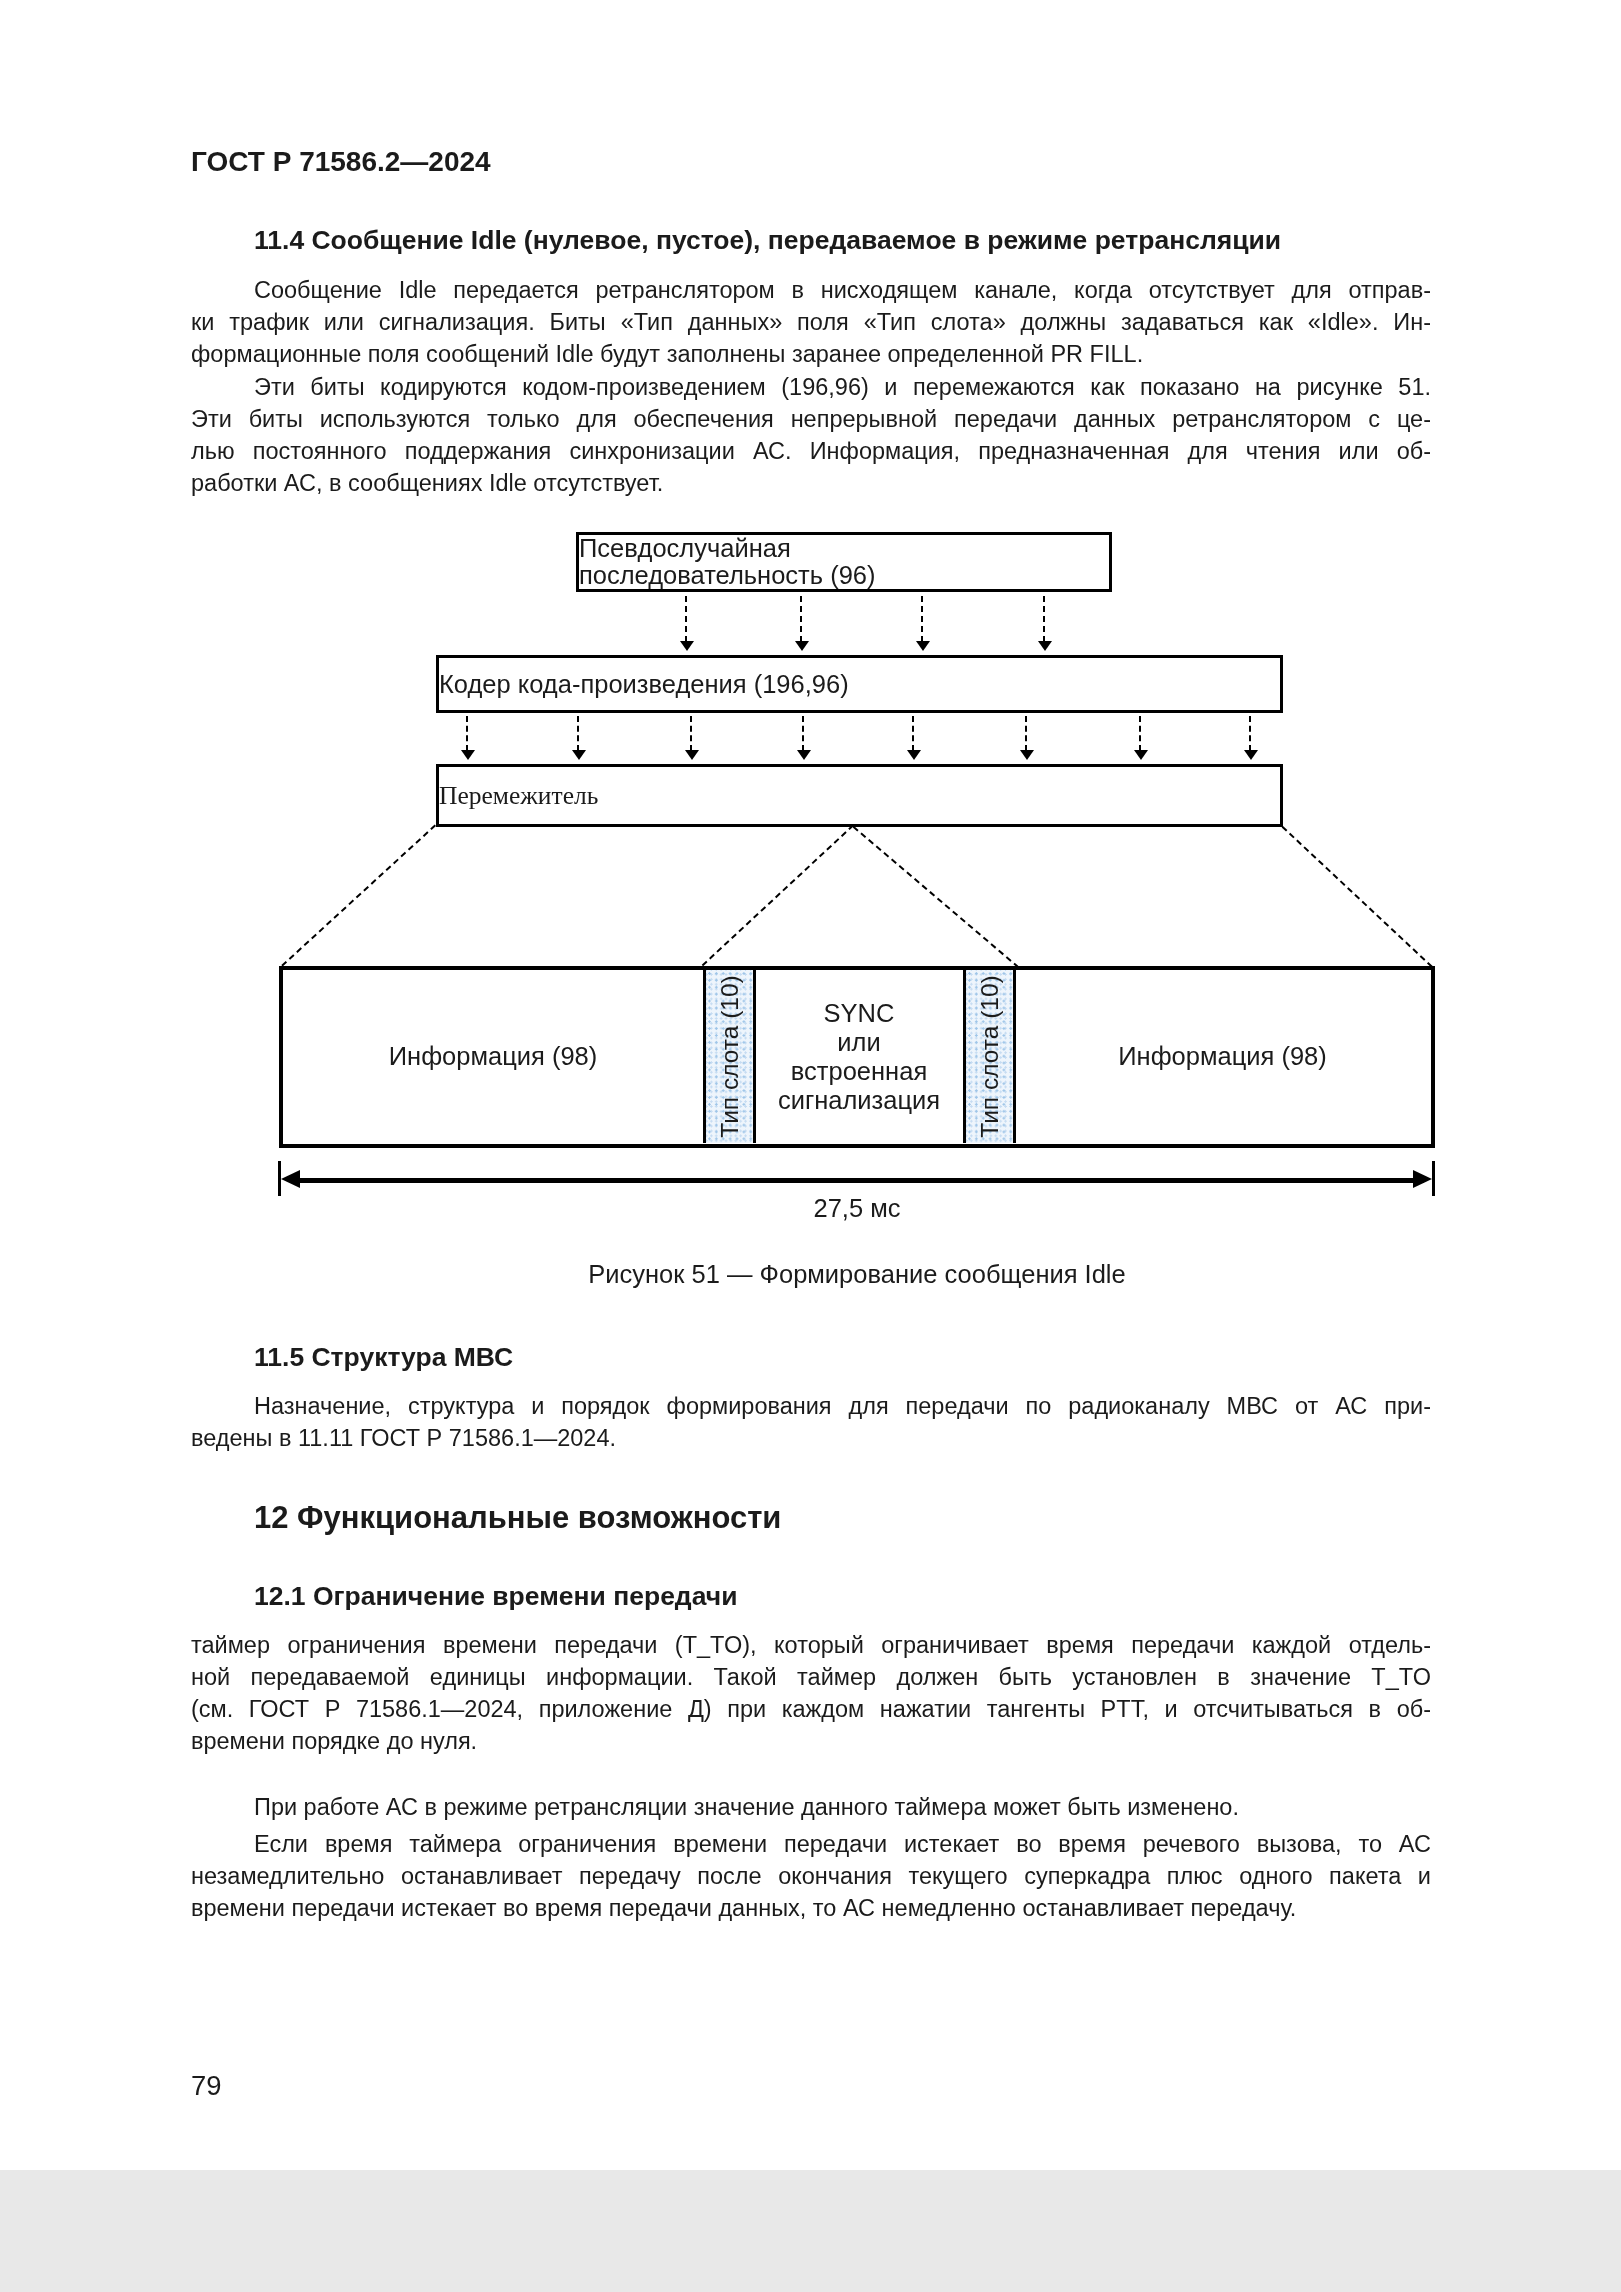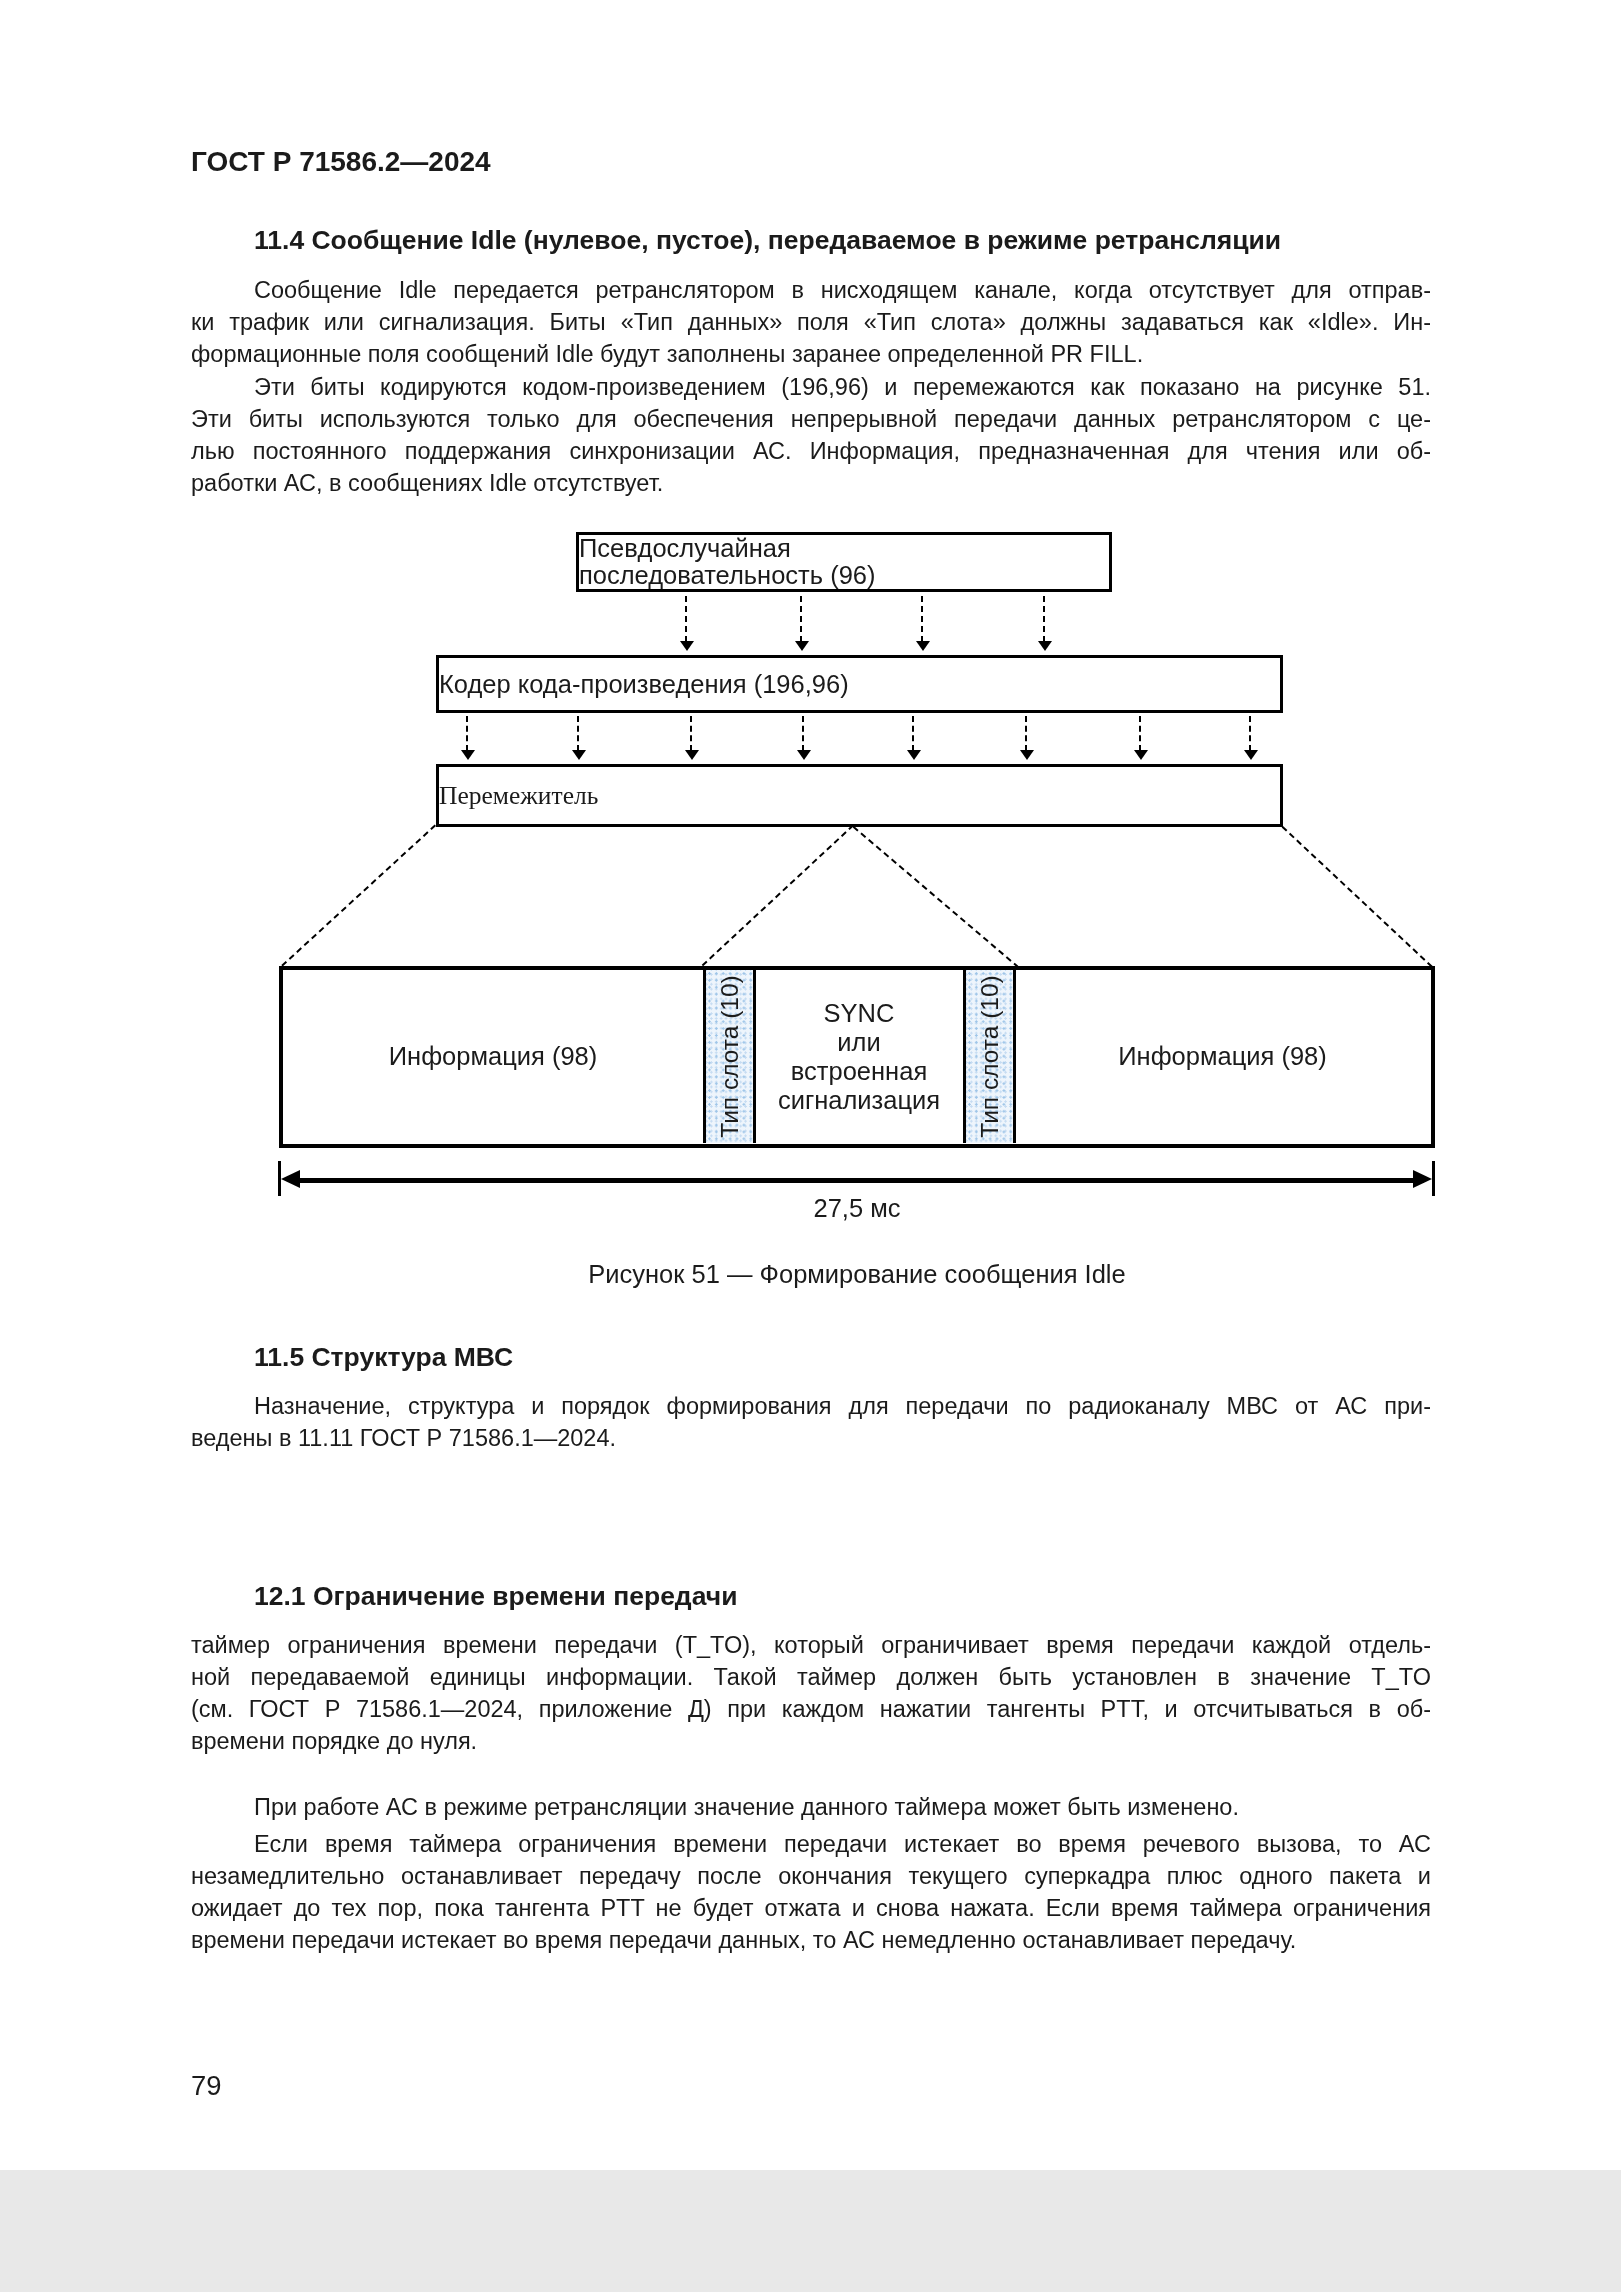--- a/index.html
+++ b/index.html
@@ -137,6 +137,7 @@
     <div class="ln last">ведены в 11.11 ГОСТ Р 71586.1—2024.</div>
   </div>
 
+  <div class="h h12">12 Функциональные возможности</div>
   <div class="h h121">12.1 Ограничение времени передачи</div>
 
   <div class="para" style="top:1629px">

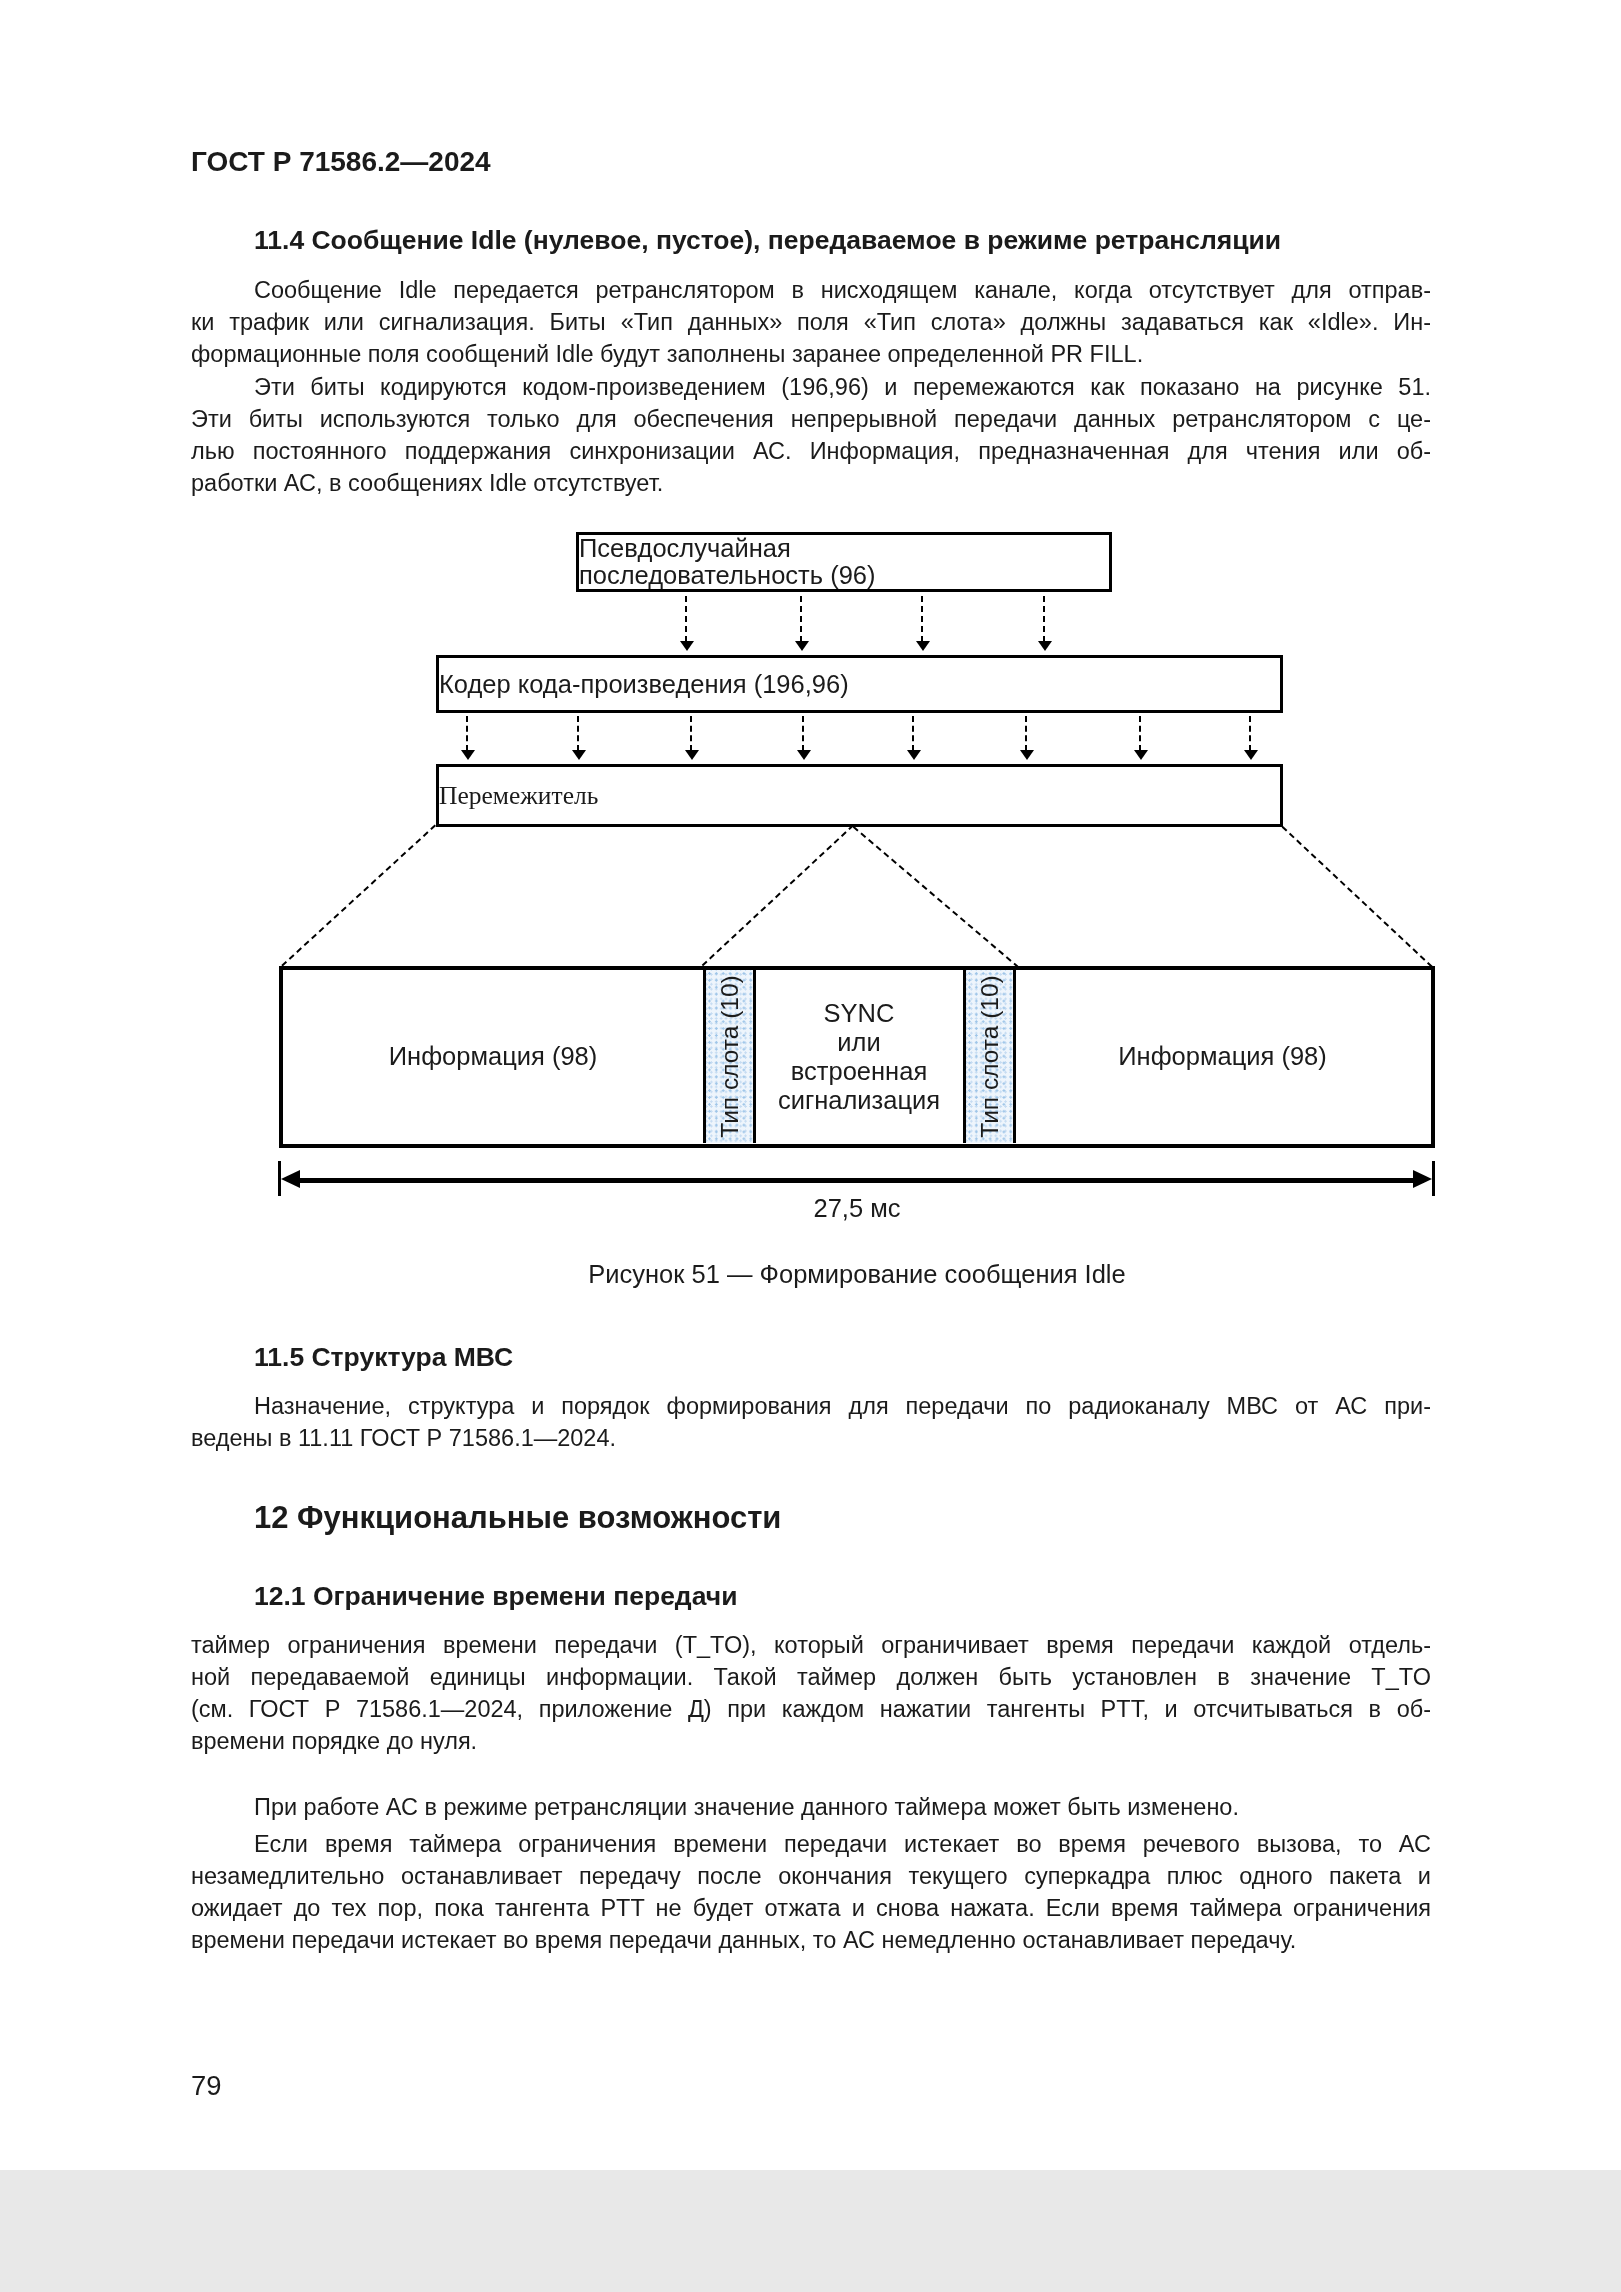--- a/index.html
+++ b/index.html
@@ -154,7 +154,6 @@
   <div class="para" style="top:1828px">
     <div class="ln first">Если время таймера ограничения времени передачи истекает во время речевого вызова, то АС</div>
     <div class="ln">незамедлительно останавливает передачу после окончания текущего суперкадра плюс одного пакета и</div>
-    <div class="ln">ожидает до тех пор, пока тангента PTT не будет отжата и снова нажата. Если время таймера ограничения</div>
     <div class="ln last">времени передачи истекает во время передачи данных, то АС немедленно останавливает передачу.</div>
   </div>
 

